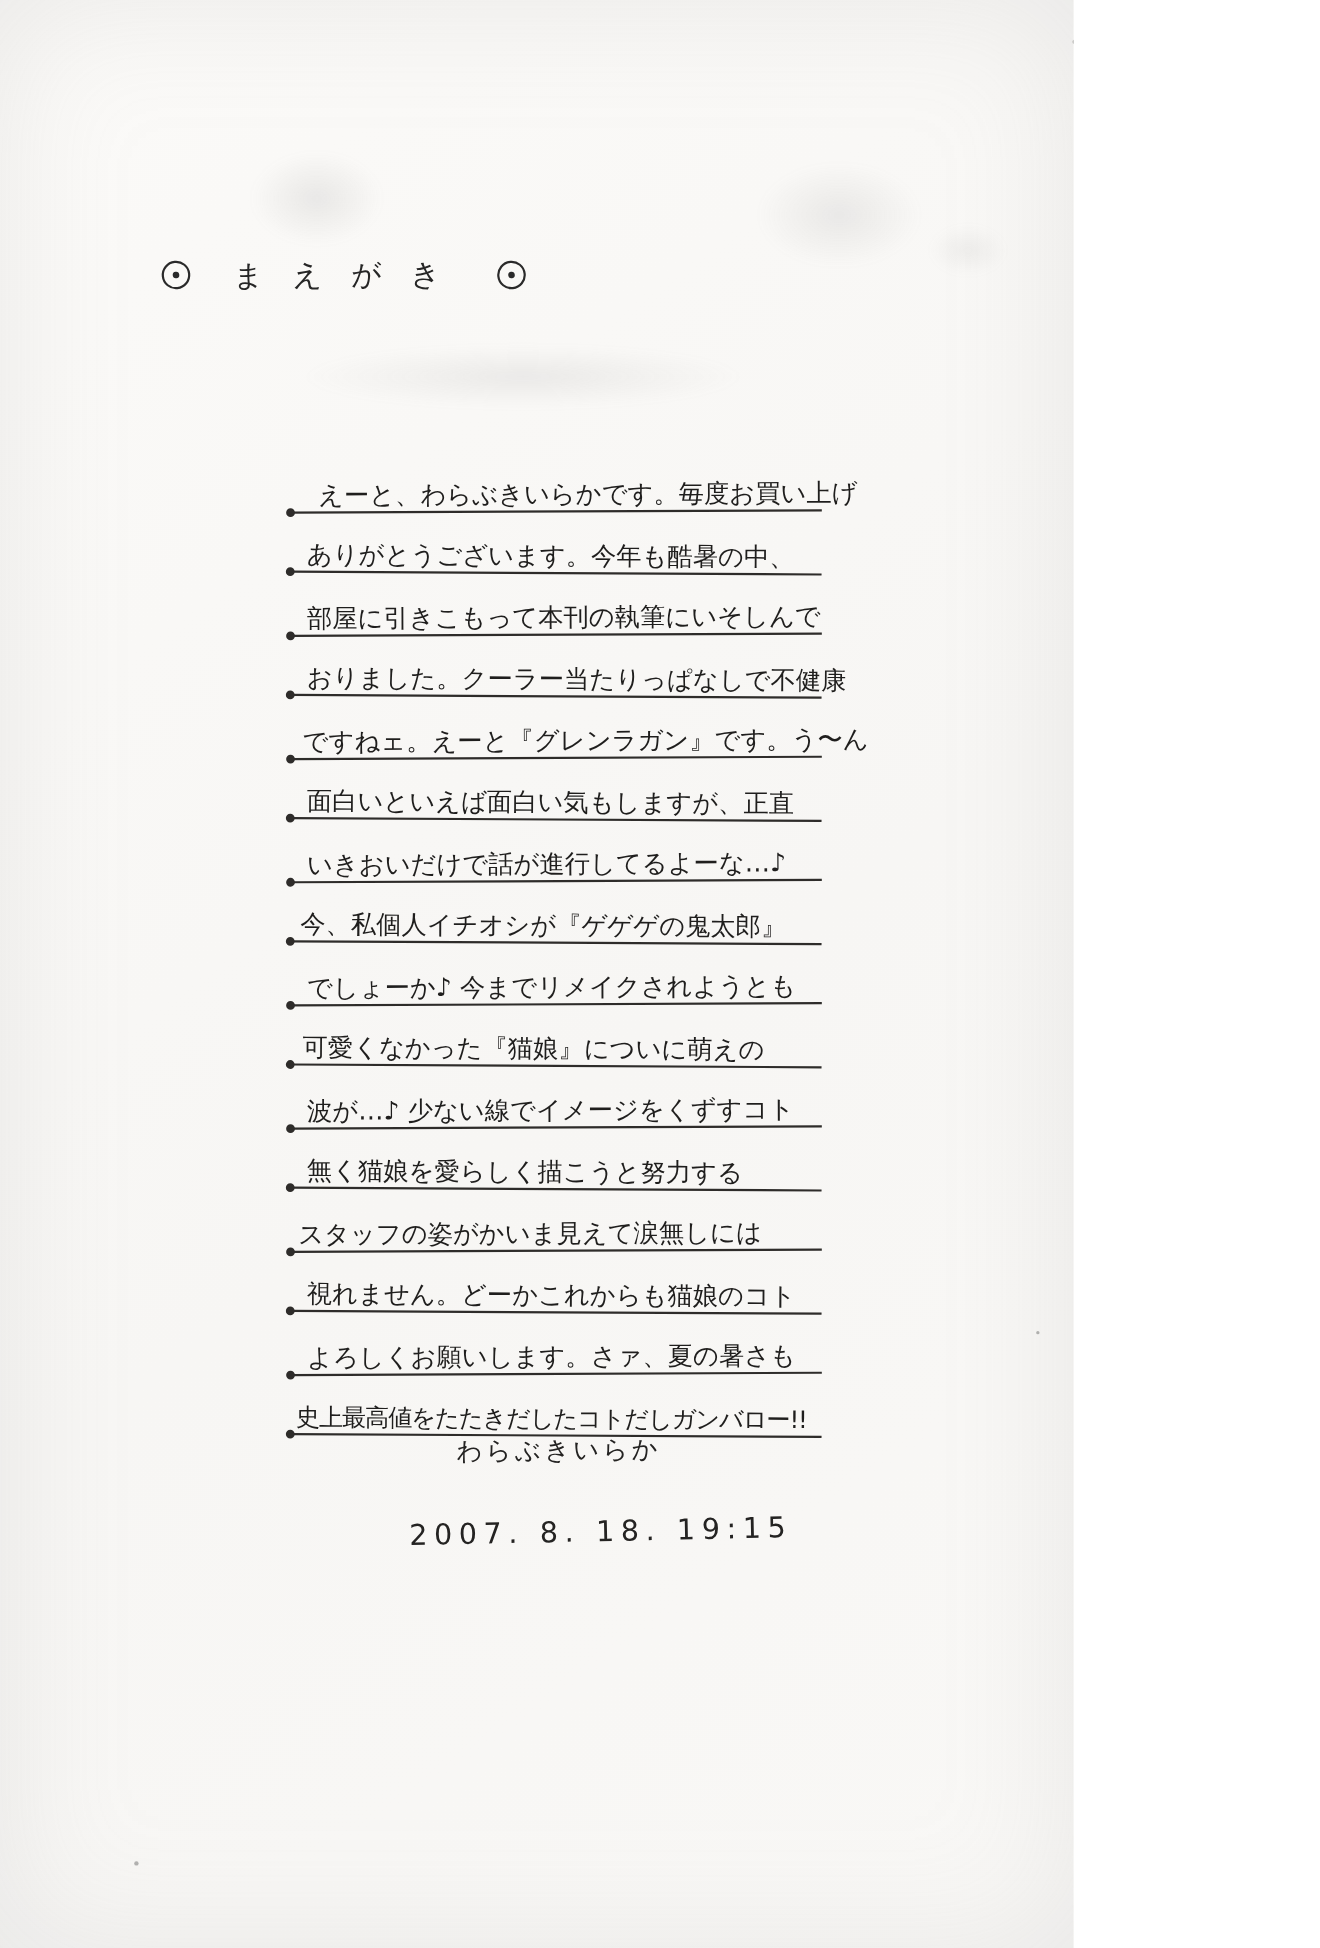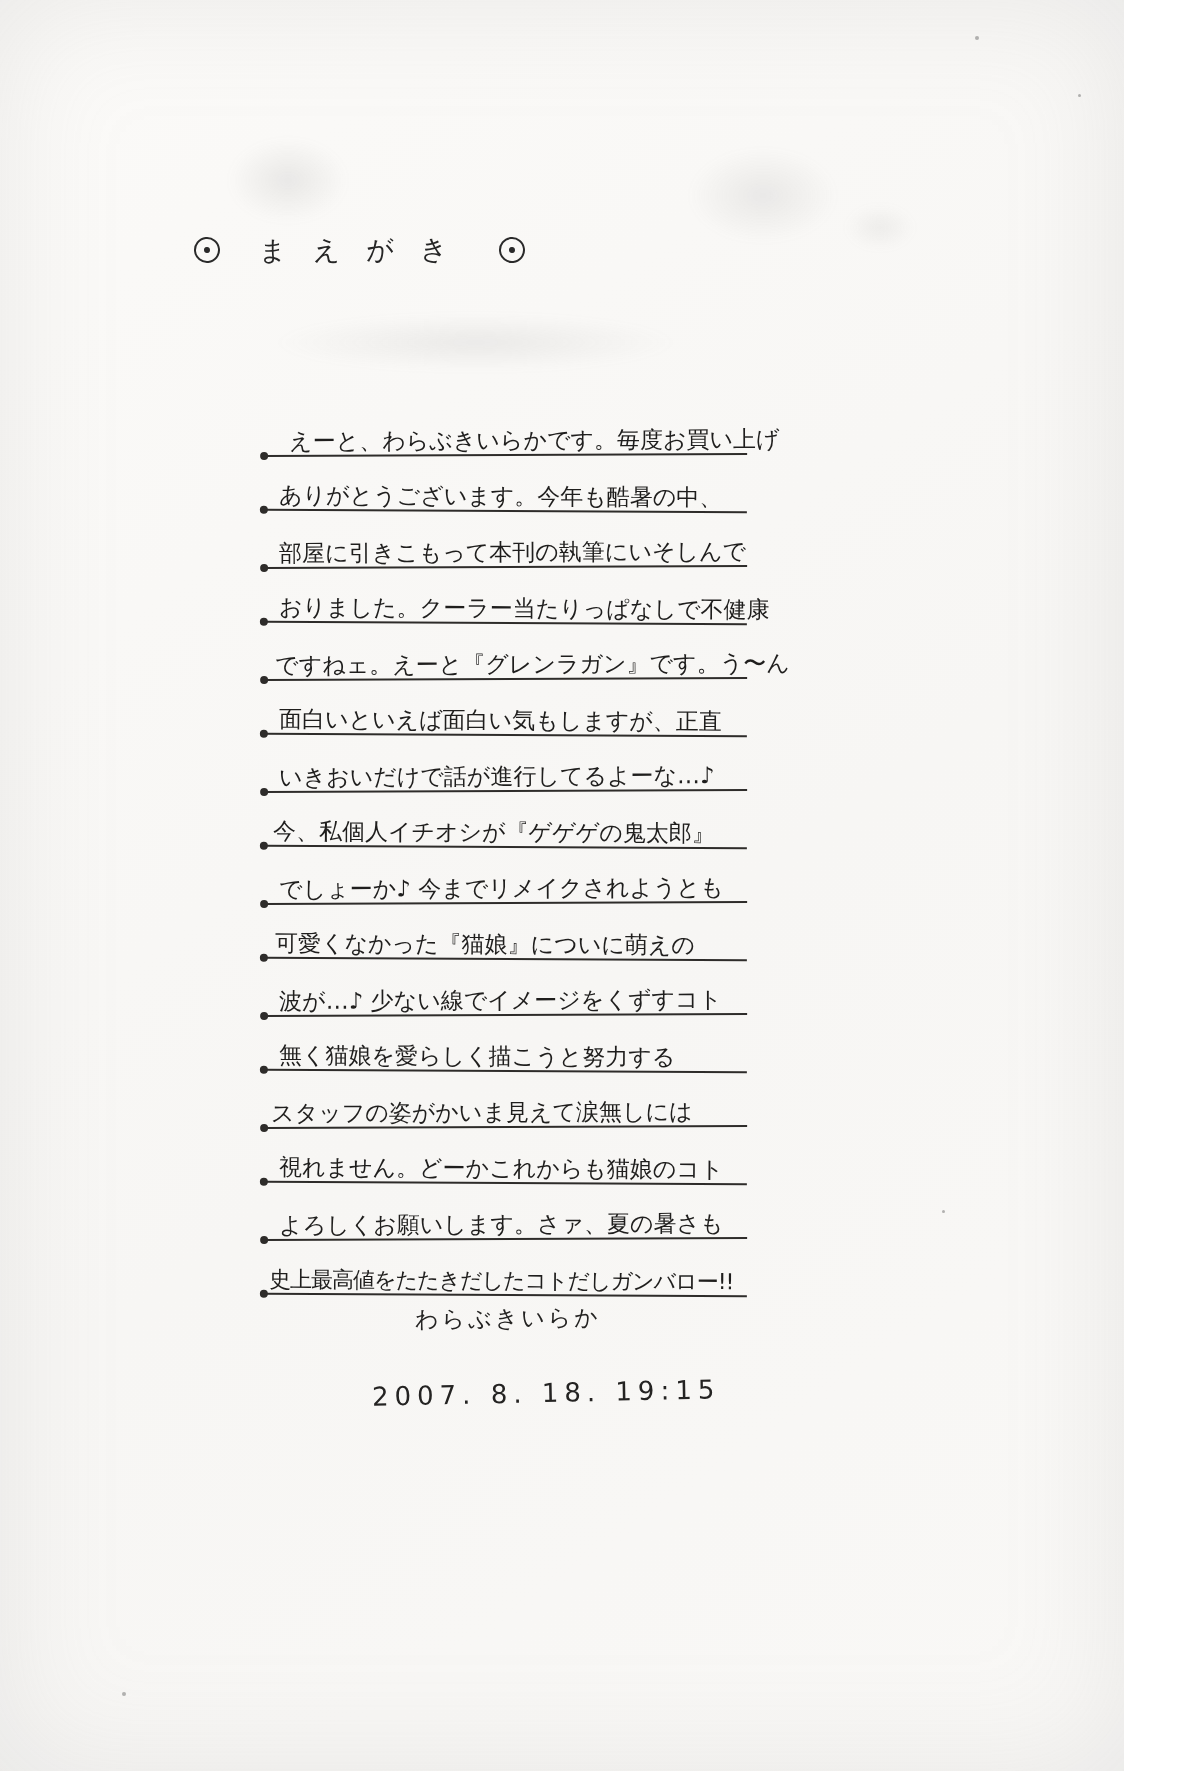--- a/index.html
+++ b/index.html
@@ -7,7 +7,7 @@
 
   .paper {
     position: relative;
-    width: 1124px;
+    width: 976px;
     height: 1771px;
     background: linear-gradient(145deg, #fbfaf8 0%, #f7f6f4 55%, #f9f8f6 100%);
     overflow: hidden;

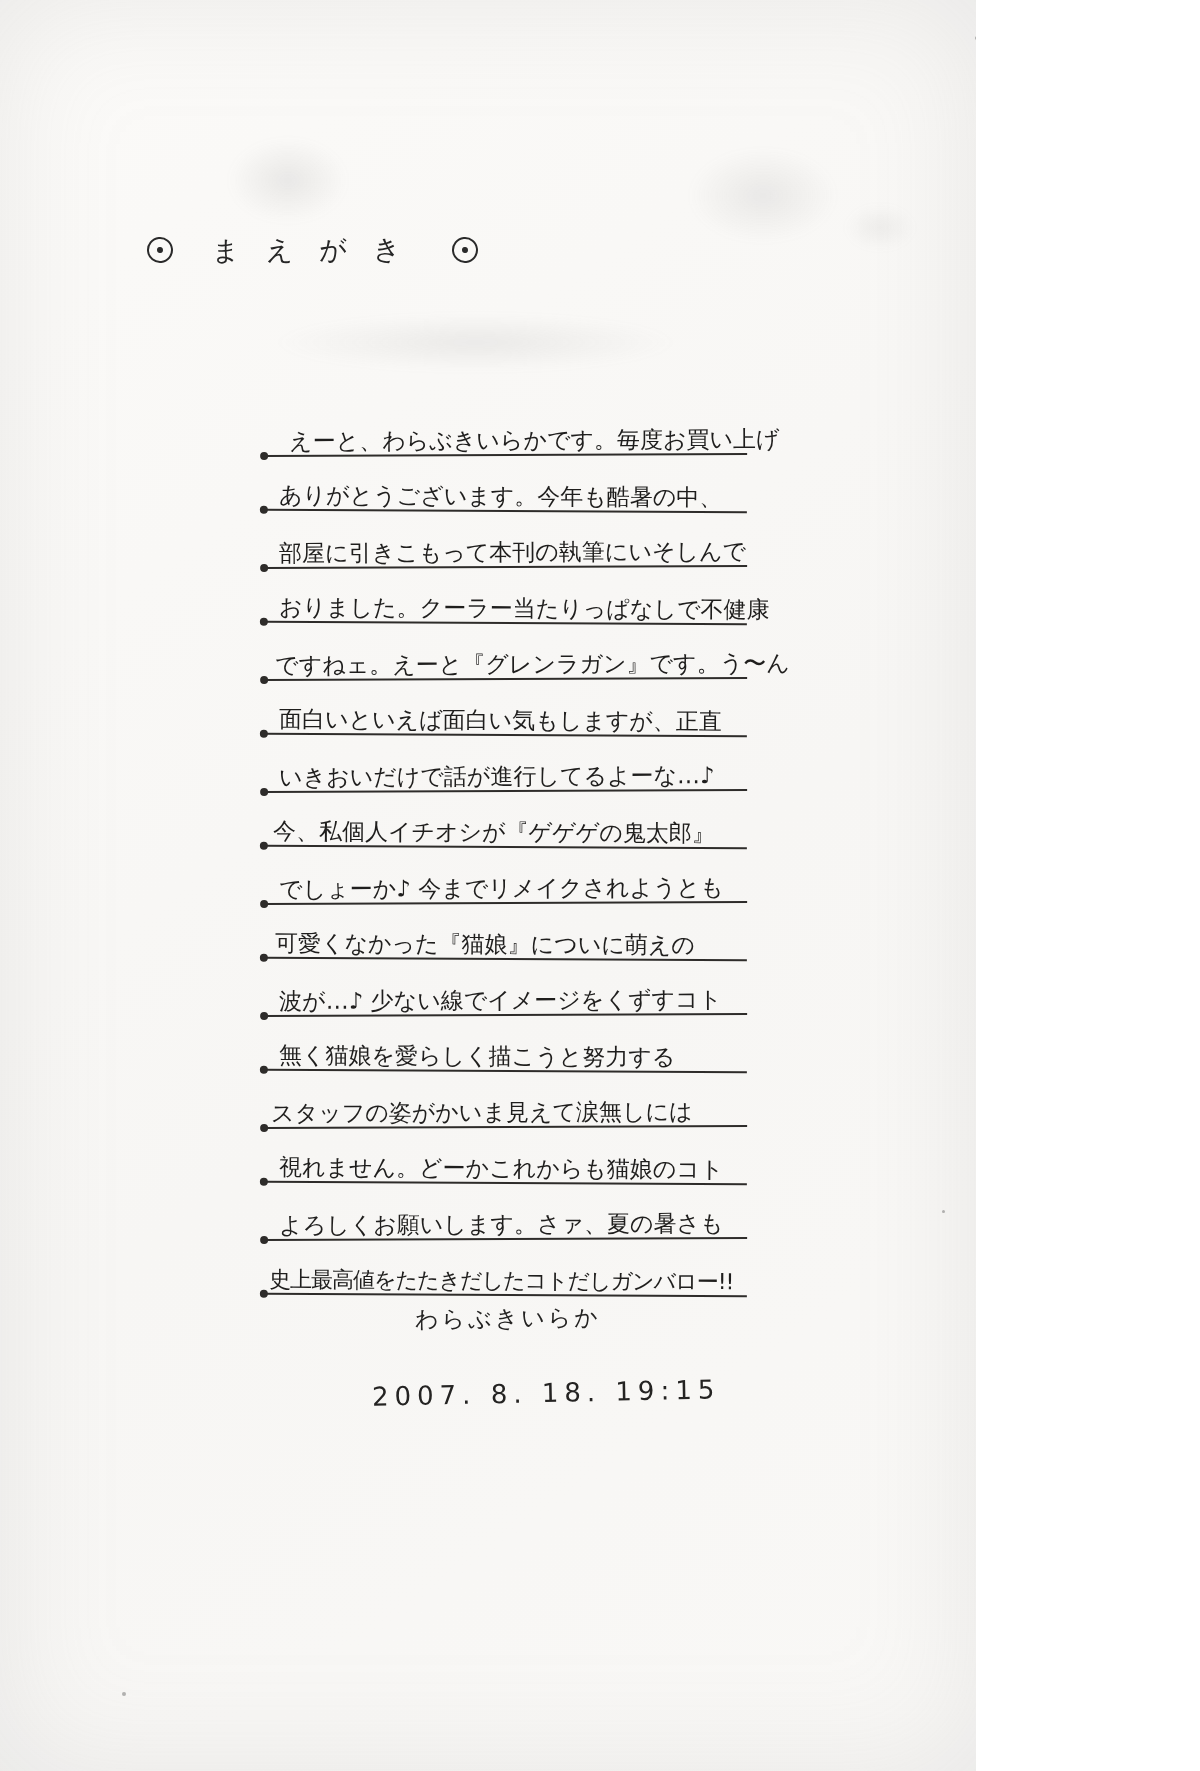--- a/index.html
+++ b/index.html
@@ -54,7 +54,7 @@
   
   .body-block {
     position: absolute;
-    top: 400px; left: 265px; width: 482px; text-align: right;
+    top: 410px; left: 265px; width: 482px; text-align: right;
   }
   .line {
     position: relative;

